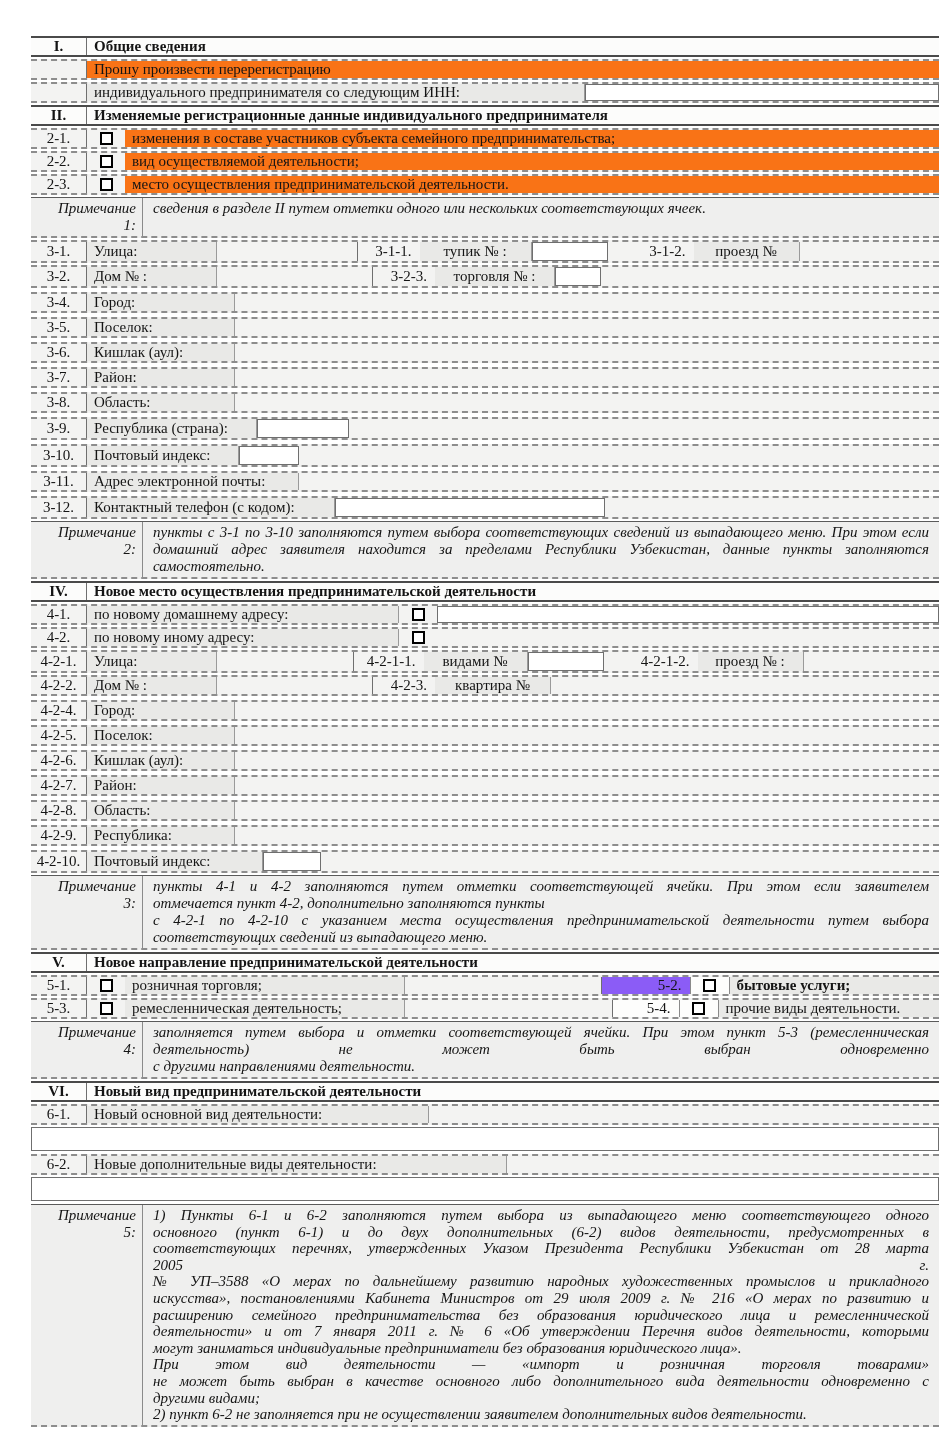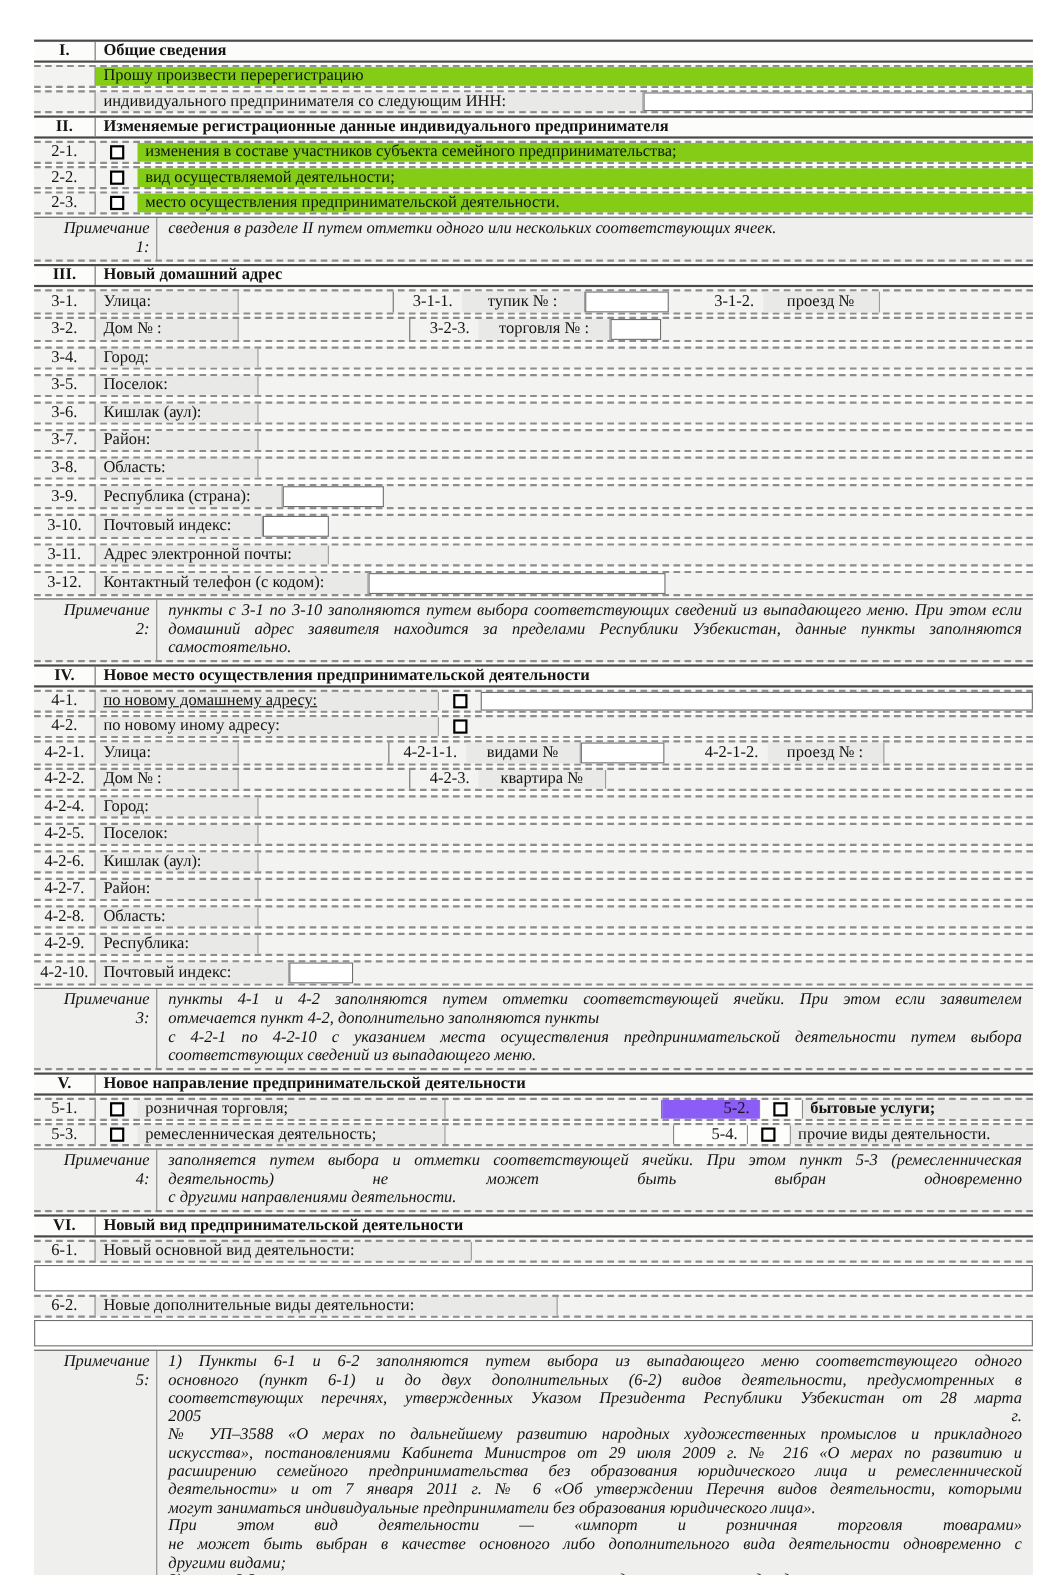--- a/index.html
+++ b/index.html
@@ -18,7 +18,7 @@
   .main{flex:1;display:flex;align-items:stretch;min-width:0;}
   .cellpad{display:flex;align-items:center;padding:0 7px;box-sizing:border-box;}
   .lab{background:#e9e9e7;border-right:1.2px solid #9a9a9a;flex:none;}
-  .labflex{background:#84cc16;flex:1;text-align:center;}
+  .labflex{background:#f97316;flex:1;text-align:center;}
   .title{font-weight:bold;}
   .dash{flex:1;}
   .dashfix{flex:none;}

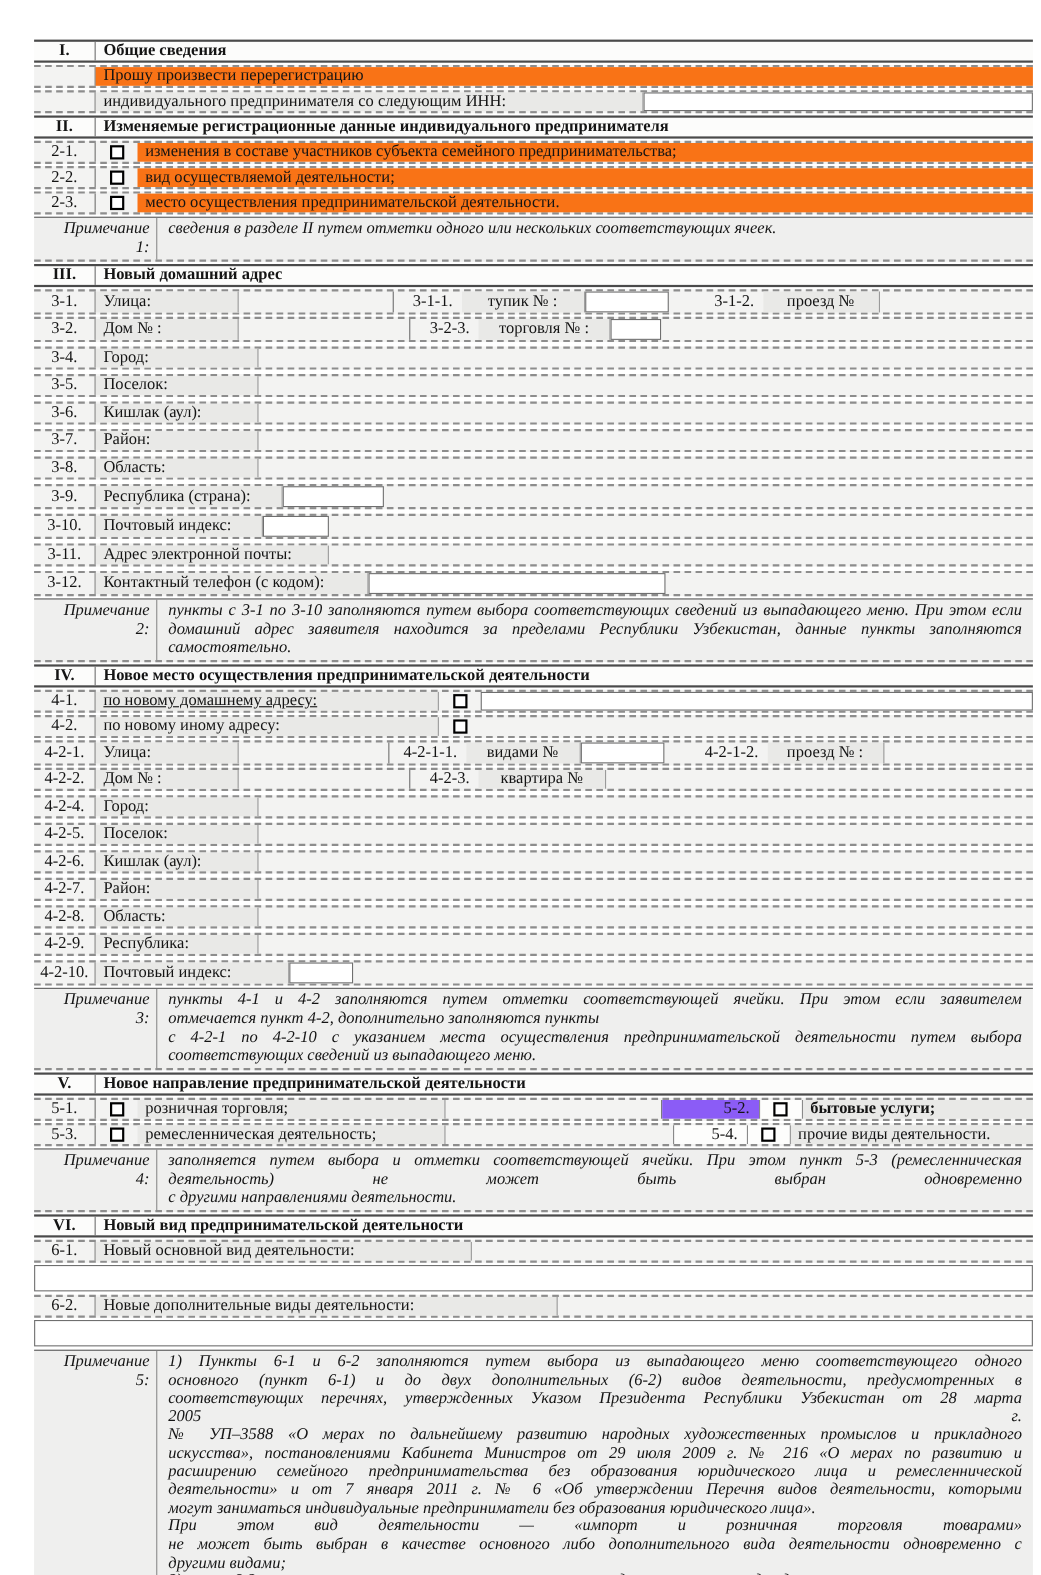--- a/index.html
+++ b/index.html
@@ -110,12 +110,6 @@
     <div class="notetext">сведения в разделе II путем отметки одного или нескольких соответствующих ячеек.</div>
   </div>
 
-  <div class="frow solid h21">
-    <div class="numcol roman">III.</div>
-    <div class="main">
-        <div class="cellpad title">Новый домашний адрес</div>
-      </div>
-  </div>
 
   <div class="frow">
     <div class="numcol">3-1.</div>

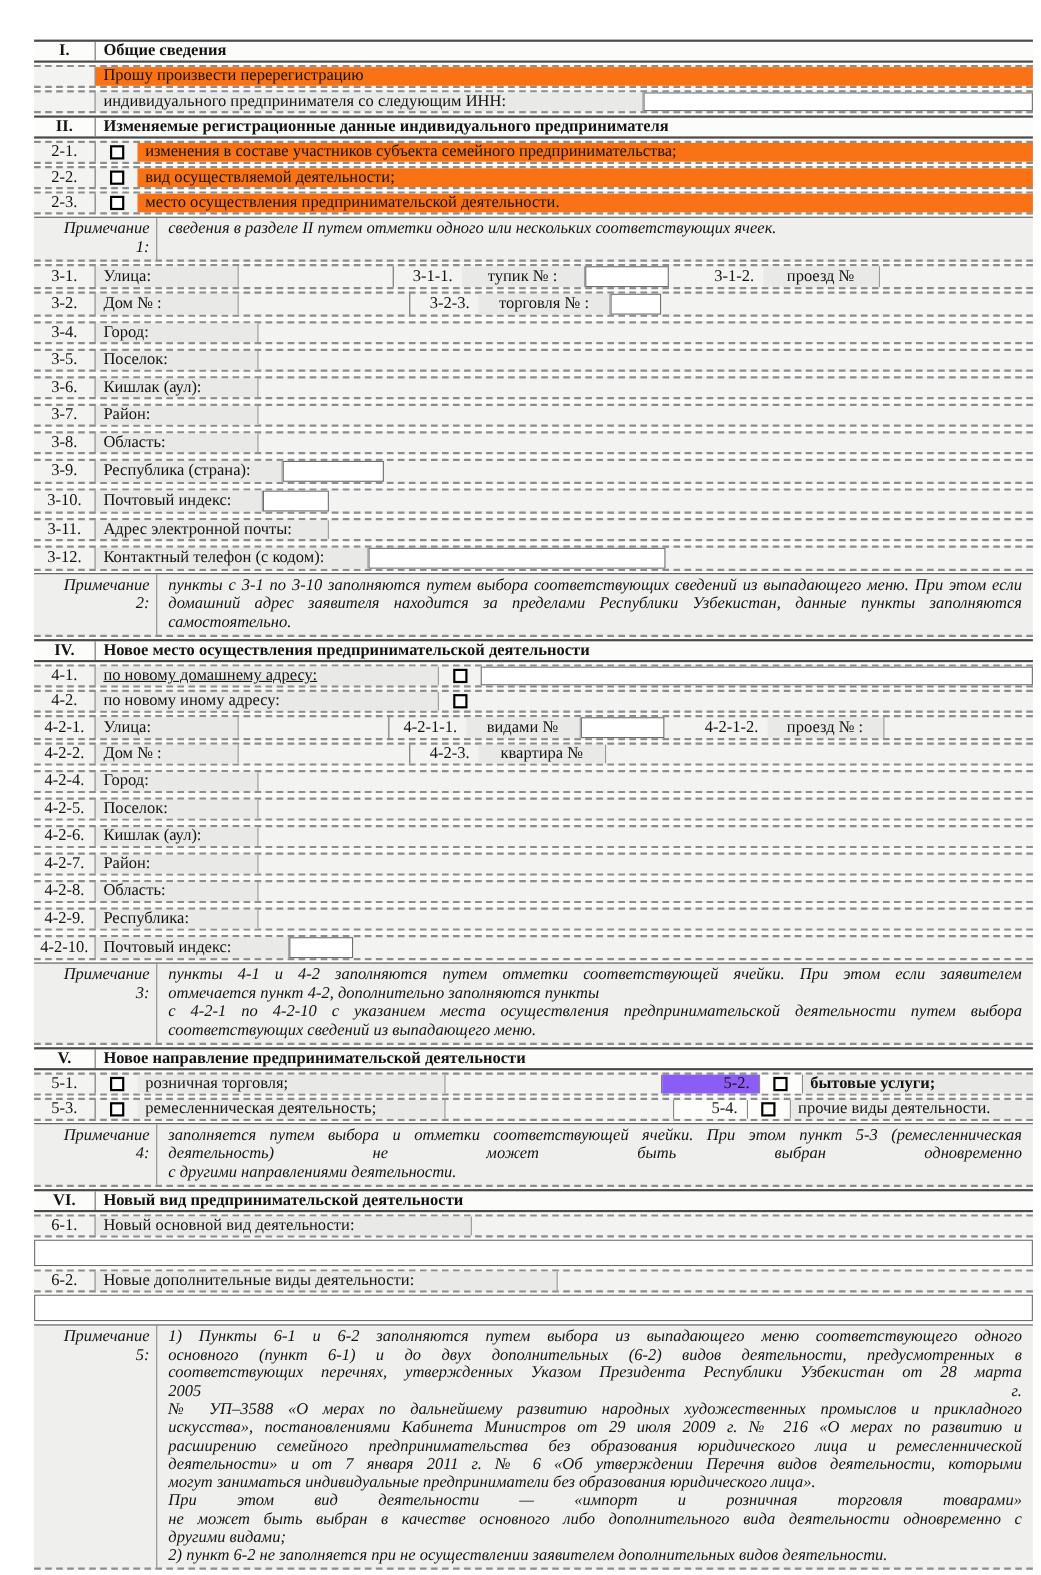--- a/index.html
+++ b/index.html
@@ -225,7 +225,7 @@
   <div class="frow">
     <div class="numcol">4-1.</div>
     <div class="main">
-      <div class="cellpad lab" style="width:312px;text-decoration:underline;">по новому домашнему адресу:</div>
+      <div class="cellpad lab" style="width:312px;">по новому домашнему адресу:</div>
       <div class="cbcell">
           <span class="cb"></span>
         </div>

